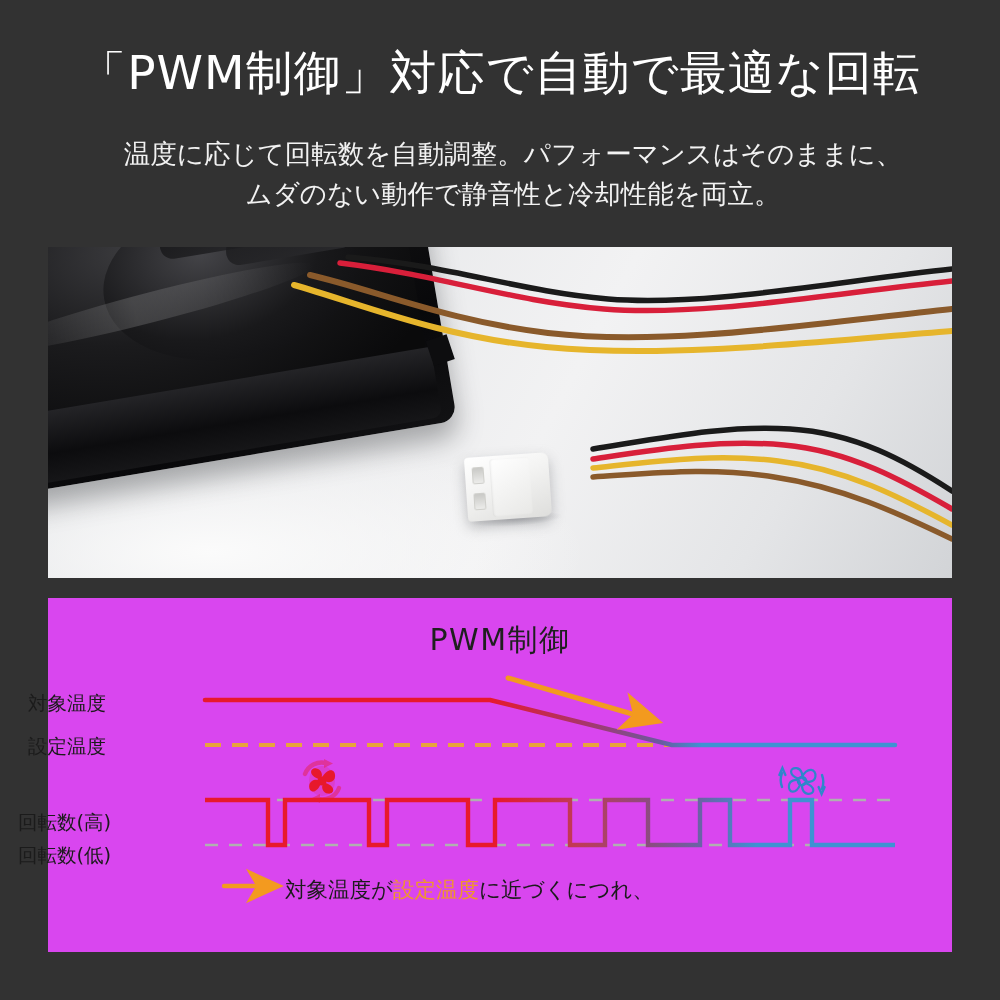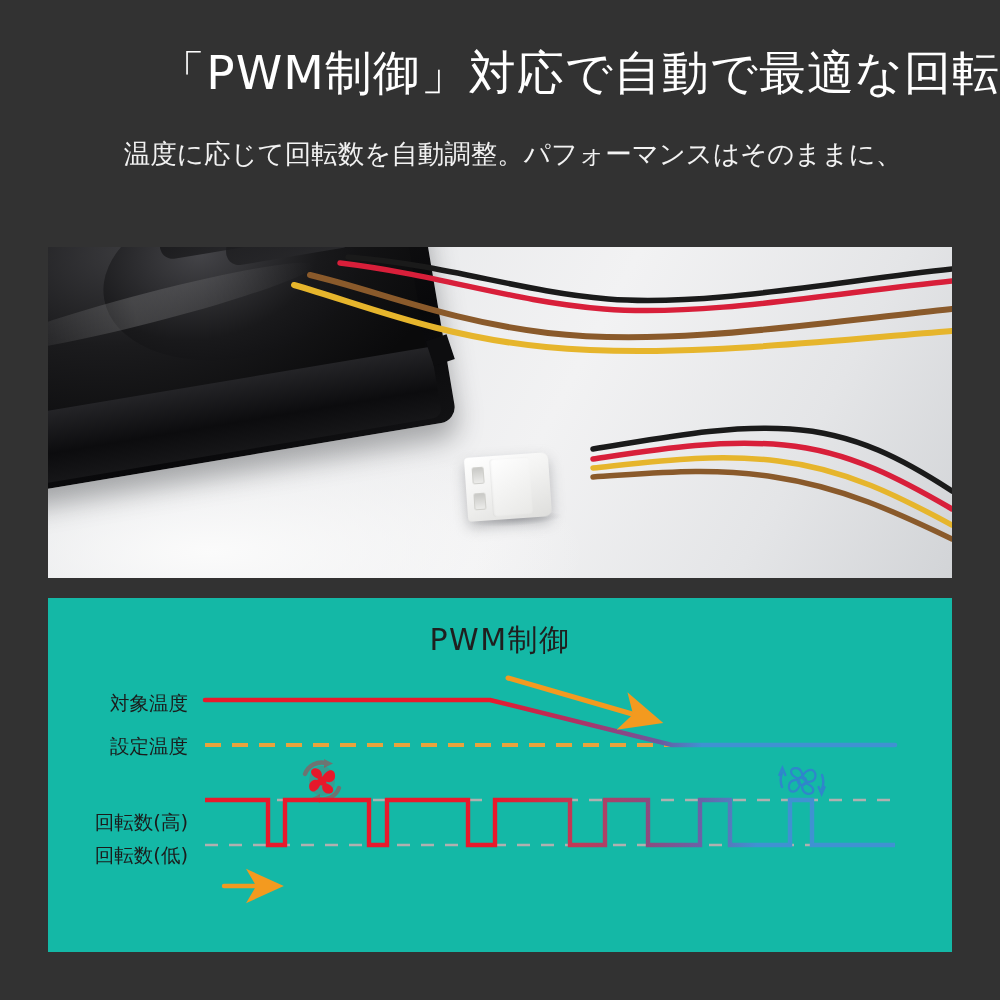--- a/index.html
+++ b/index.html
@@ -14,7 +14,7 @@
   
   .headline {
     position: absolute; left: 0; top: 42px; width: 1000px;
-    text-align: right;
+    text-align: center;
     color: #ffffff;
     font-size: 47px;
     letter-spacing: 1px;

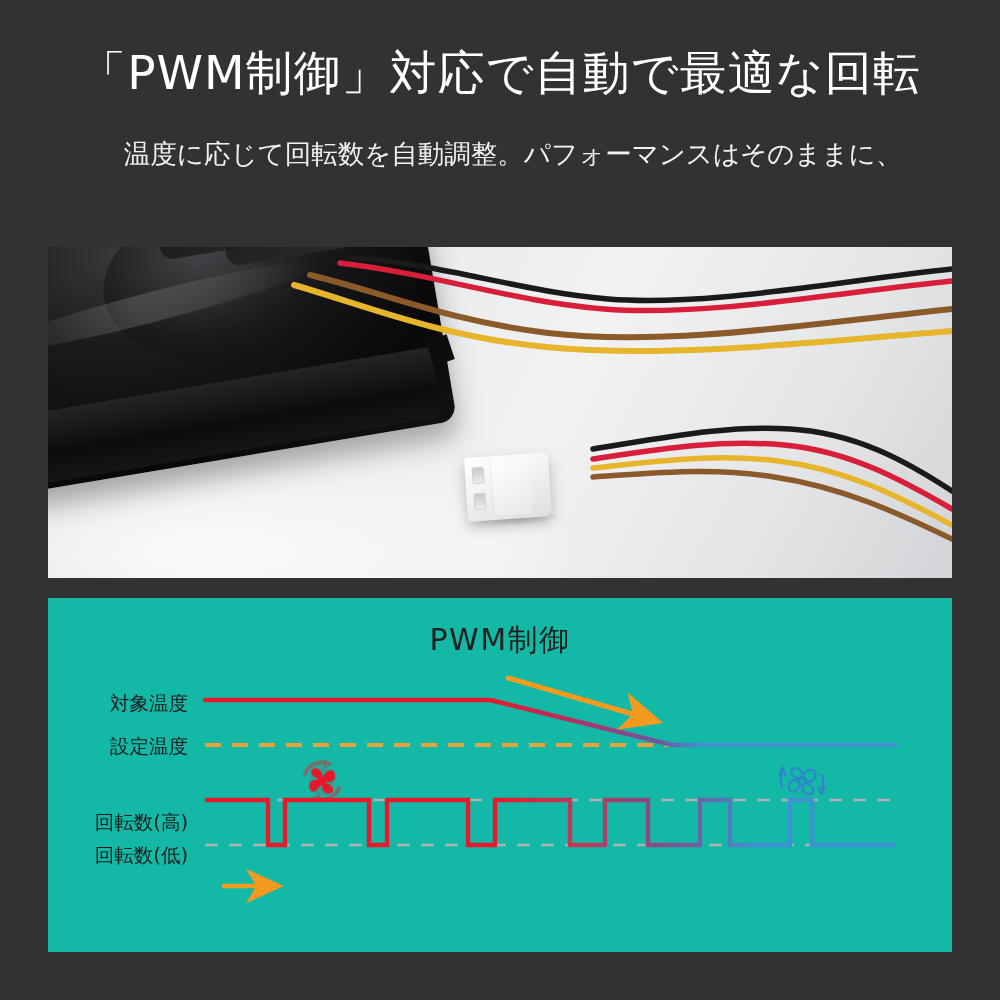--- a/index.html
+++ b/index.html
@@ -164,6 +164,7 @@
 
   <div class="subhead">
     <span class="ln">温度に応じて回転数を自動調整。パフォーマンスはそのままに、</span>
+    <span class="ln">ムダのない動作で静音性と冷却性能を両立。</span>
   </div>
 
   <div class="photo">

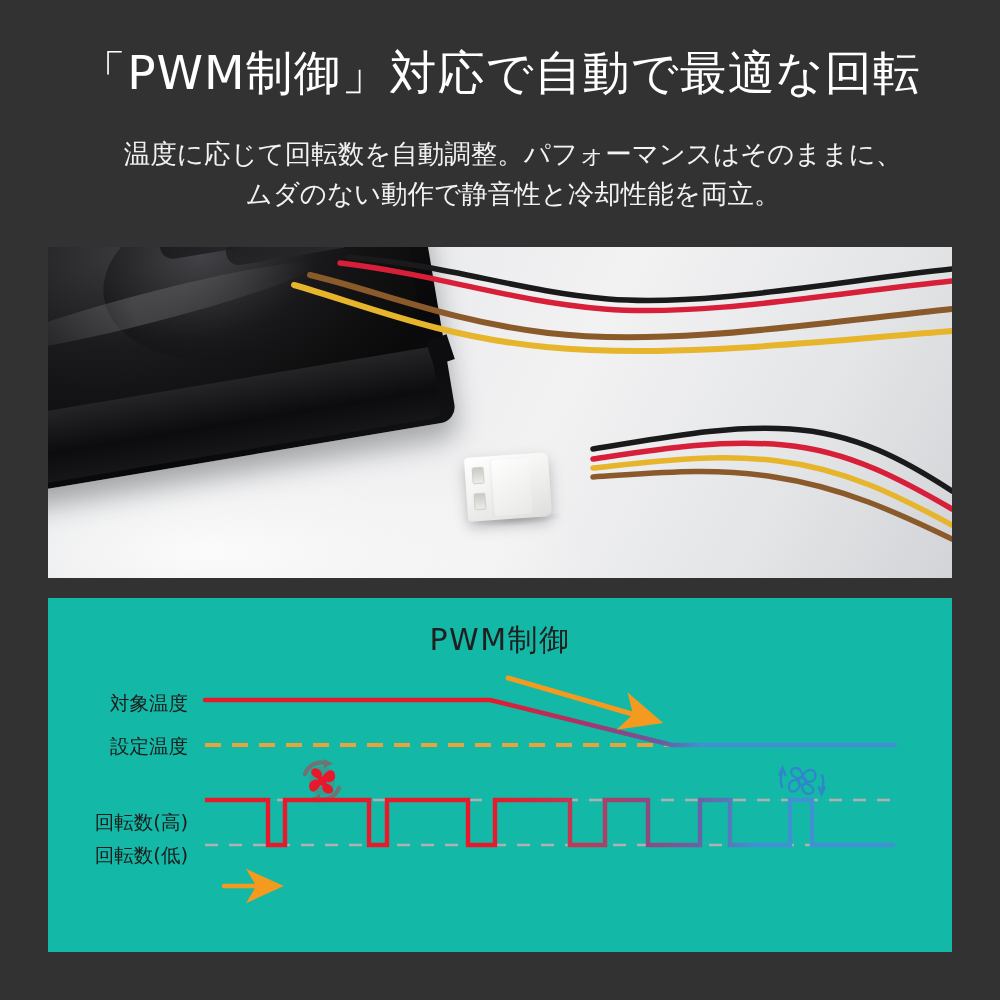--- a/index.html
+++ b/index.html
@@ -122,7 +122,7 @@
   .chart-panel {
     position: absolute; left: 48px; top: 598px;
     width: 904px; height: 354px;
-    background: #14b8a6;
+    background: #d946ef;
   }
   .chart-title {
     position: absolute; left: 0; top: 22px; width: 904px;

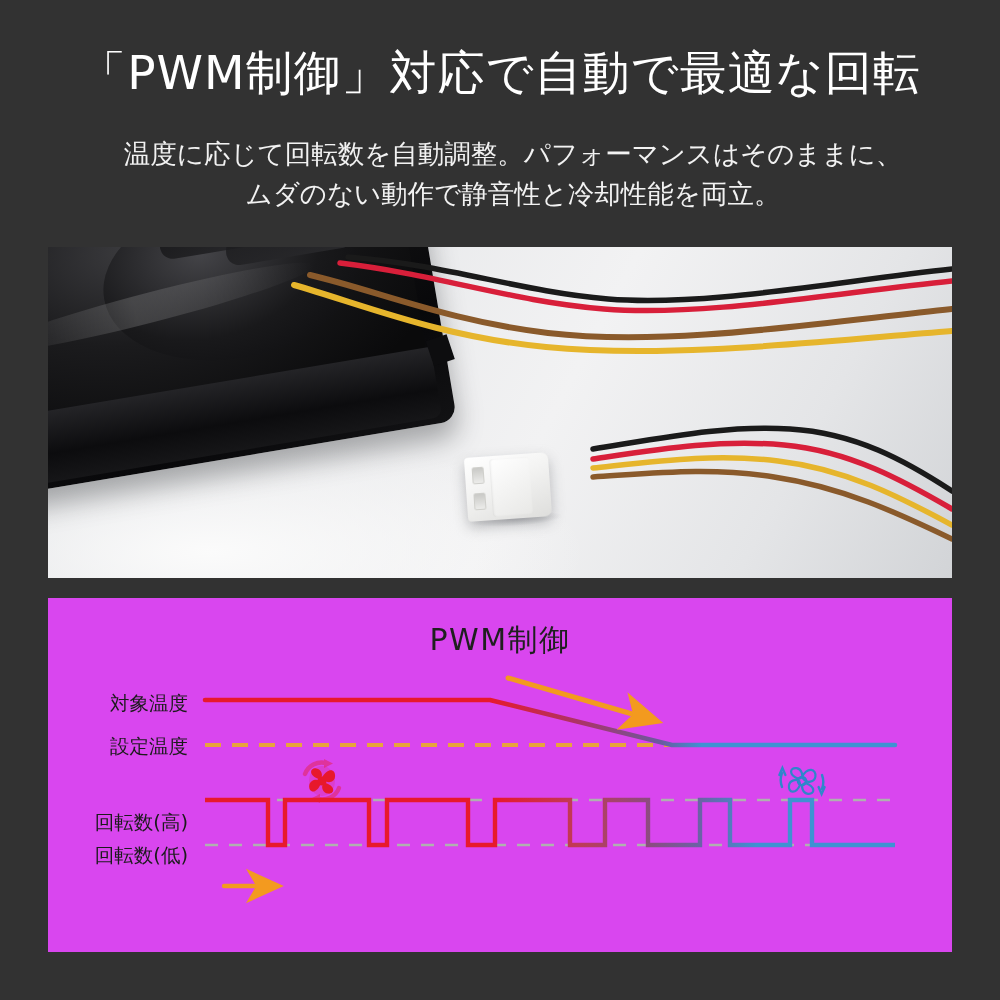--- a/index.html
+++ b/index.html
@@ -136,7 +136,7 @@
     font-size: 19.5px;
     color: #1b1b1b;
     white-space: nowrap;
-    text-align: right;
+    text-align: left;
   }
   .lbl-target  { left: 28px;  top: 690px; width: 160px; }
   .lbl-setting { left: 28px;  top: 733px; width: 160px; }

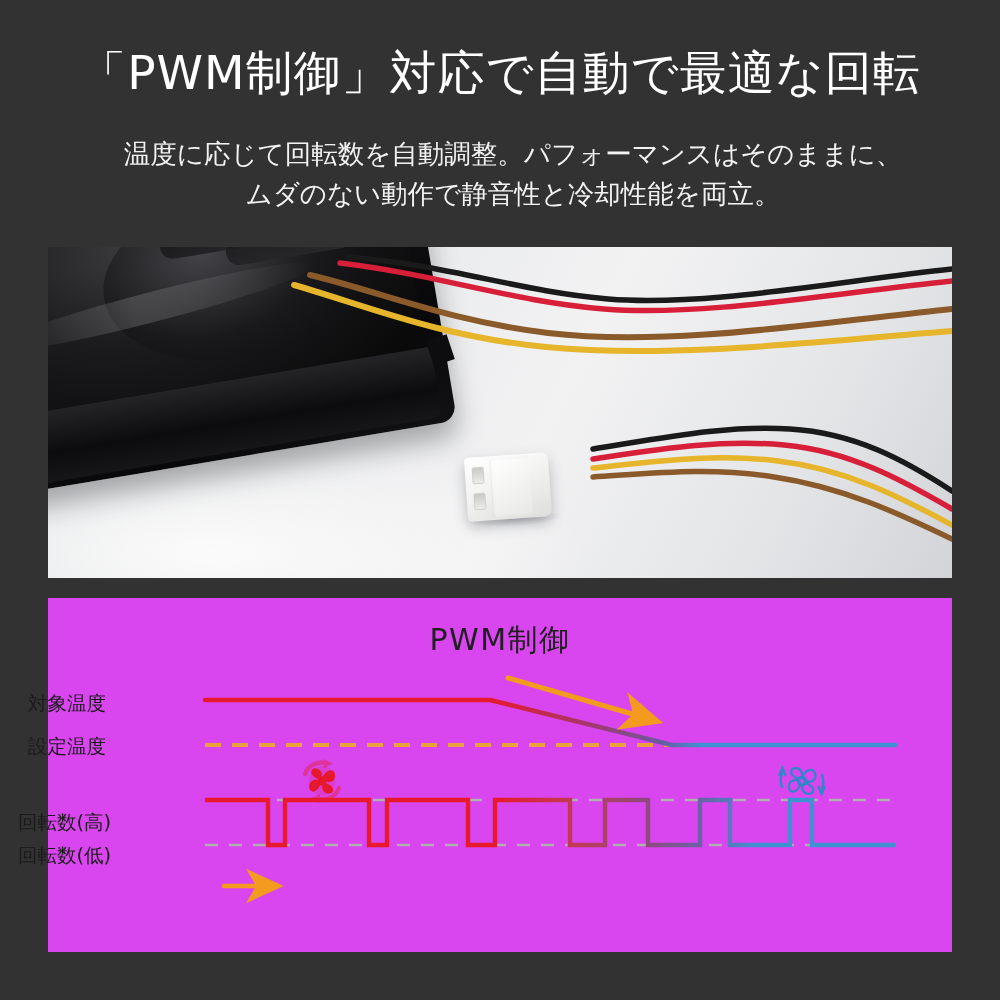--- a/index.html
+++ b/index.html
@@ -294,6 +294,7 @@
   </svg>
 
   <div class="caption">
+    <span class="ln"><span>対象温度が</span><span class="hl">設定温度</span><span>に近づくにつれ、</span></span>
   </div>
 
 </div>

